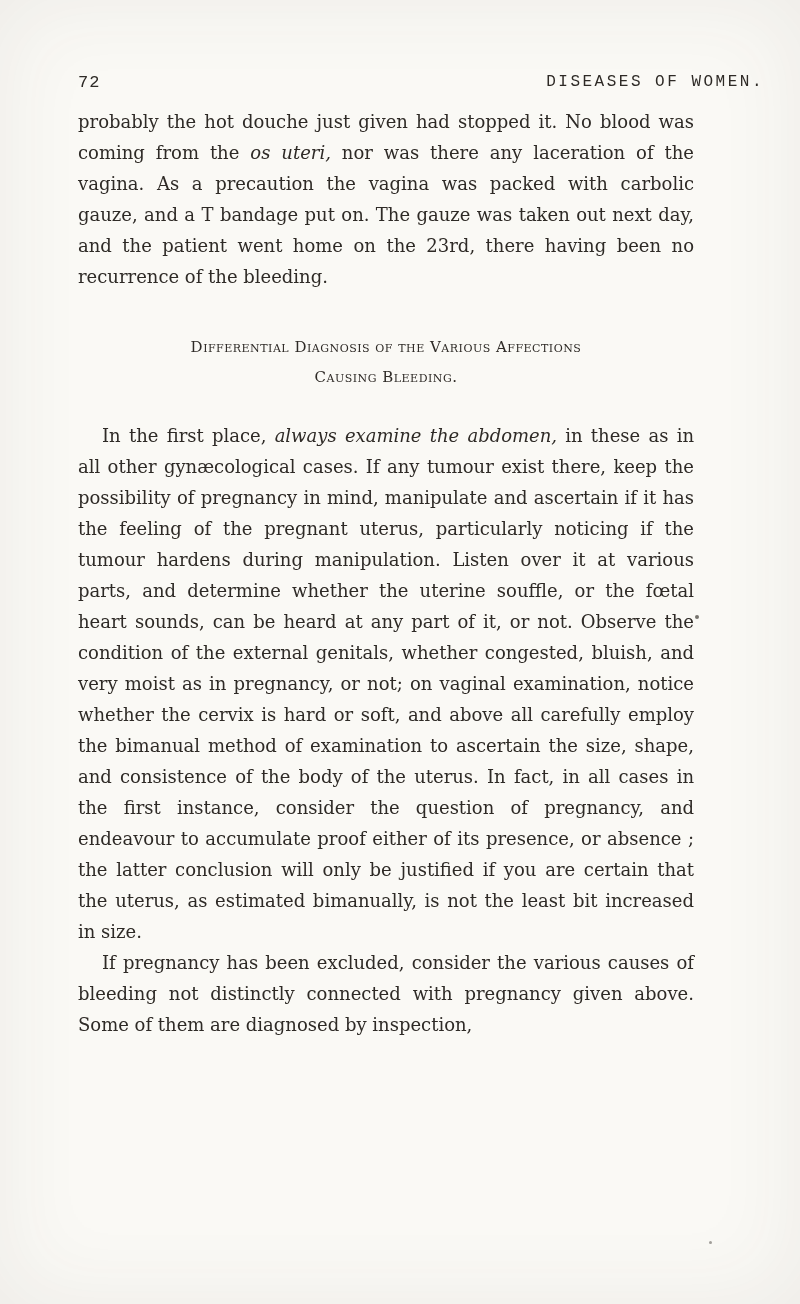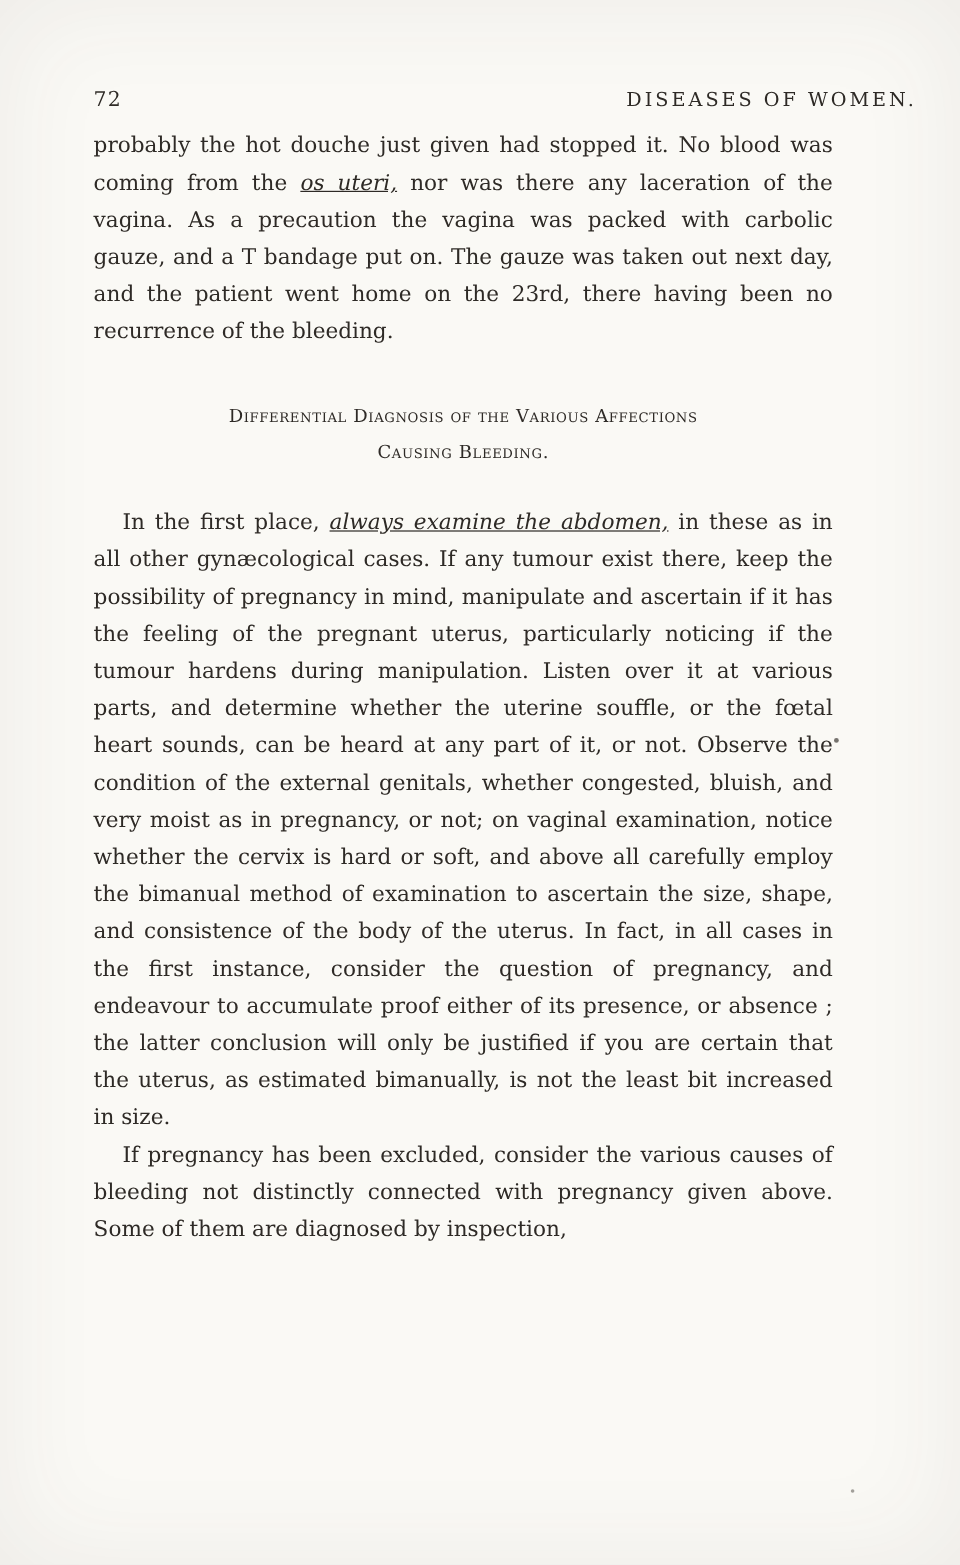--- a/index.html
+++ b/index.html
@@ -26,6 +26,7 @@
     right: 84px;
     height: 26px;
     font-size: 17px;
+    font-family: Liberation Mono, monospace;
   }
   .folio {
     position: absolute;

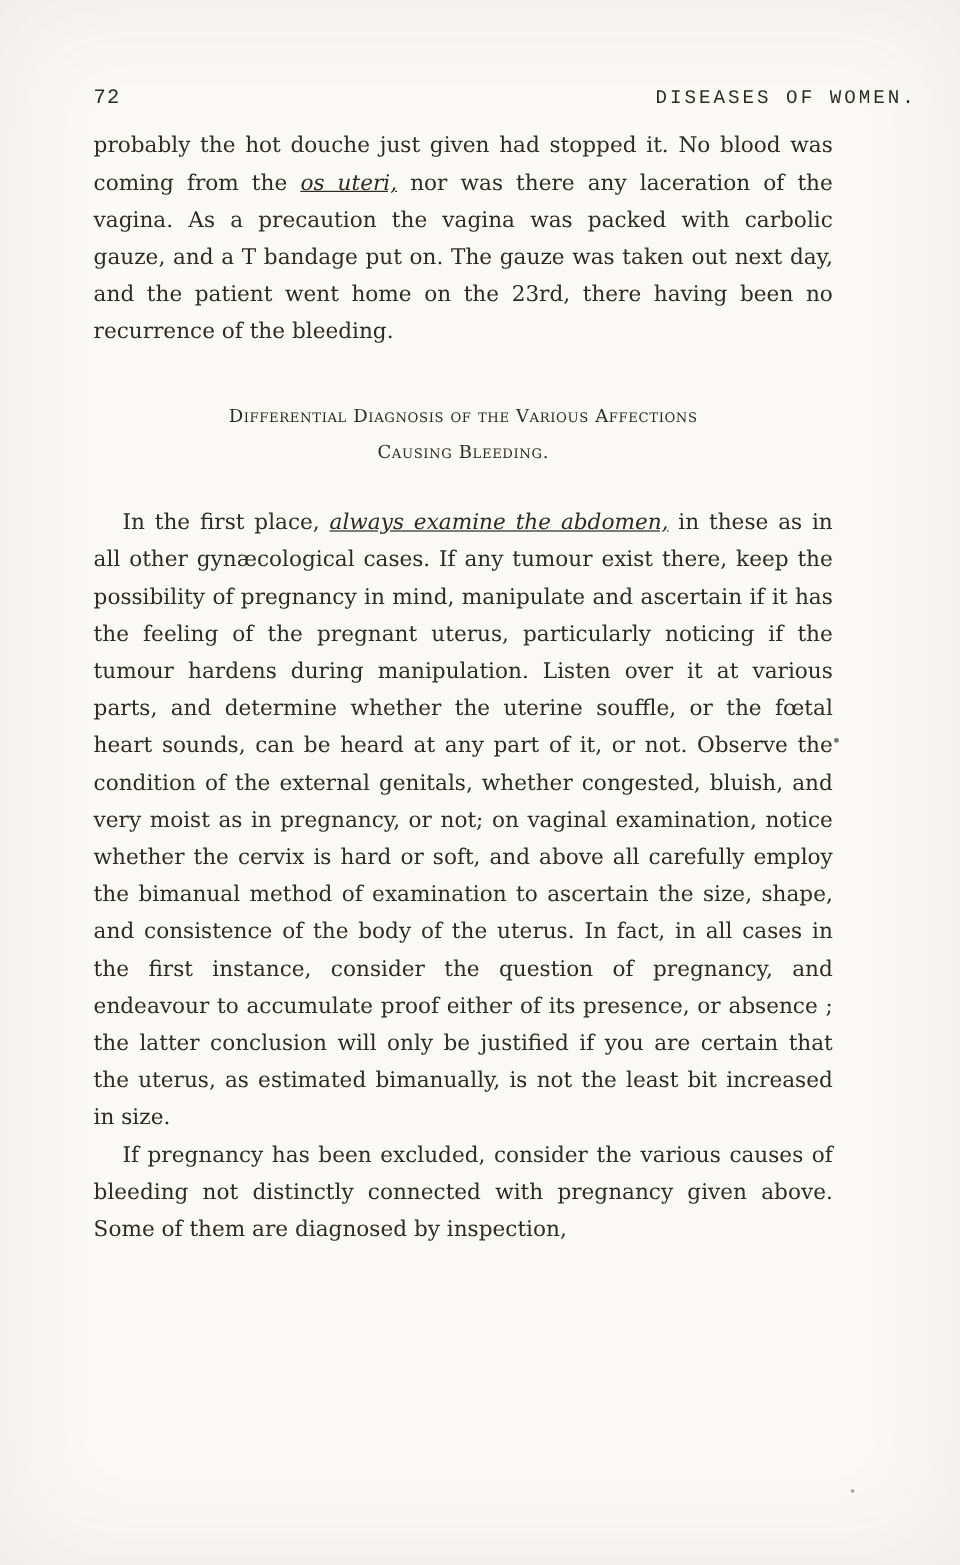--- a/index.html
+++ b/index.html
@@ -65,7 +65,7 @@
     text-indent: 0;
   }
   .heading-line { display: block; }
-  .it { font-style: italic; text-decoration: underline; }
+  .it { font-style: italic; }
   .speck {
     position: absolute;
     background: #4a4640;

